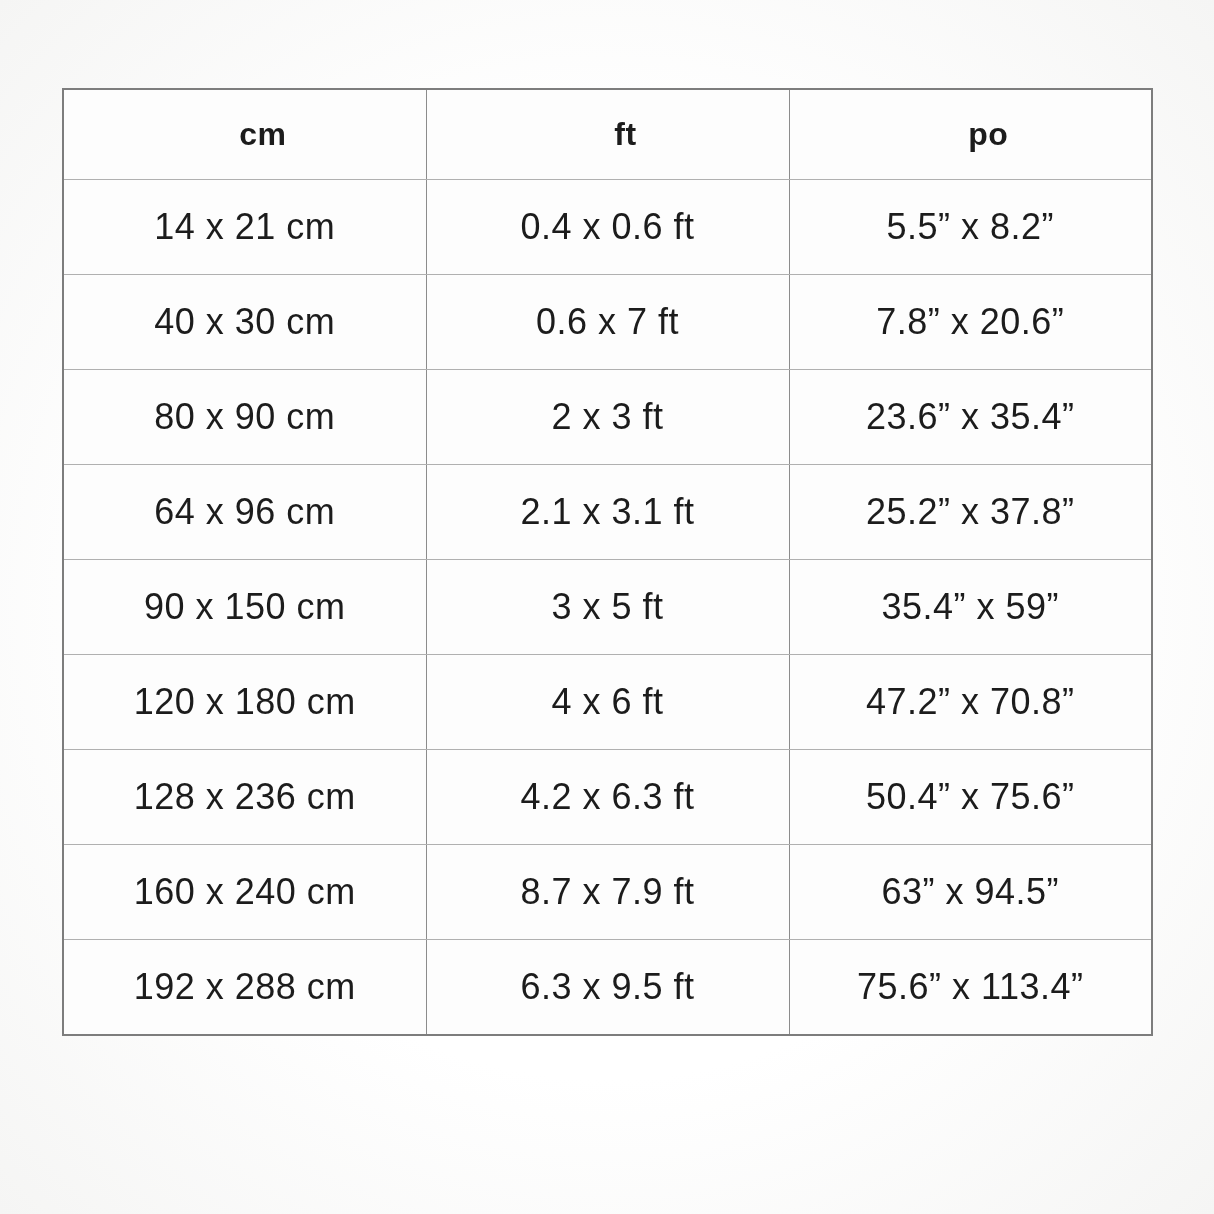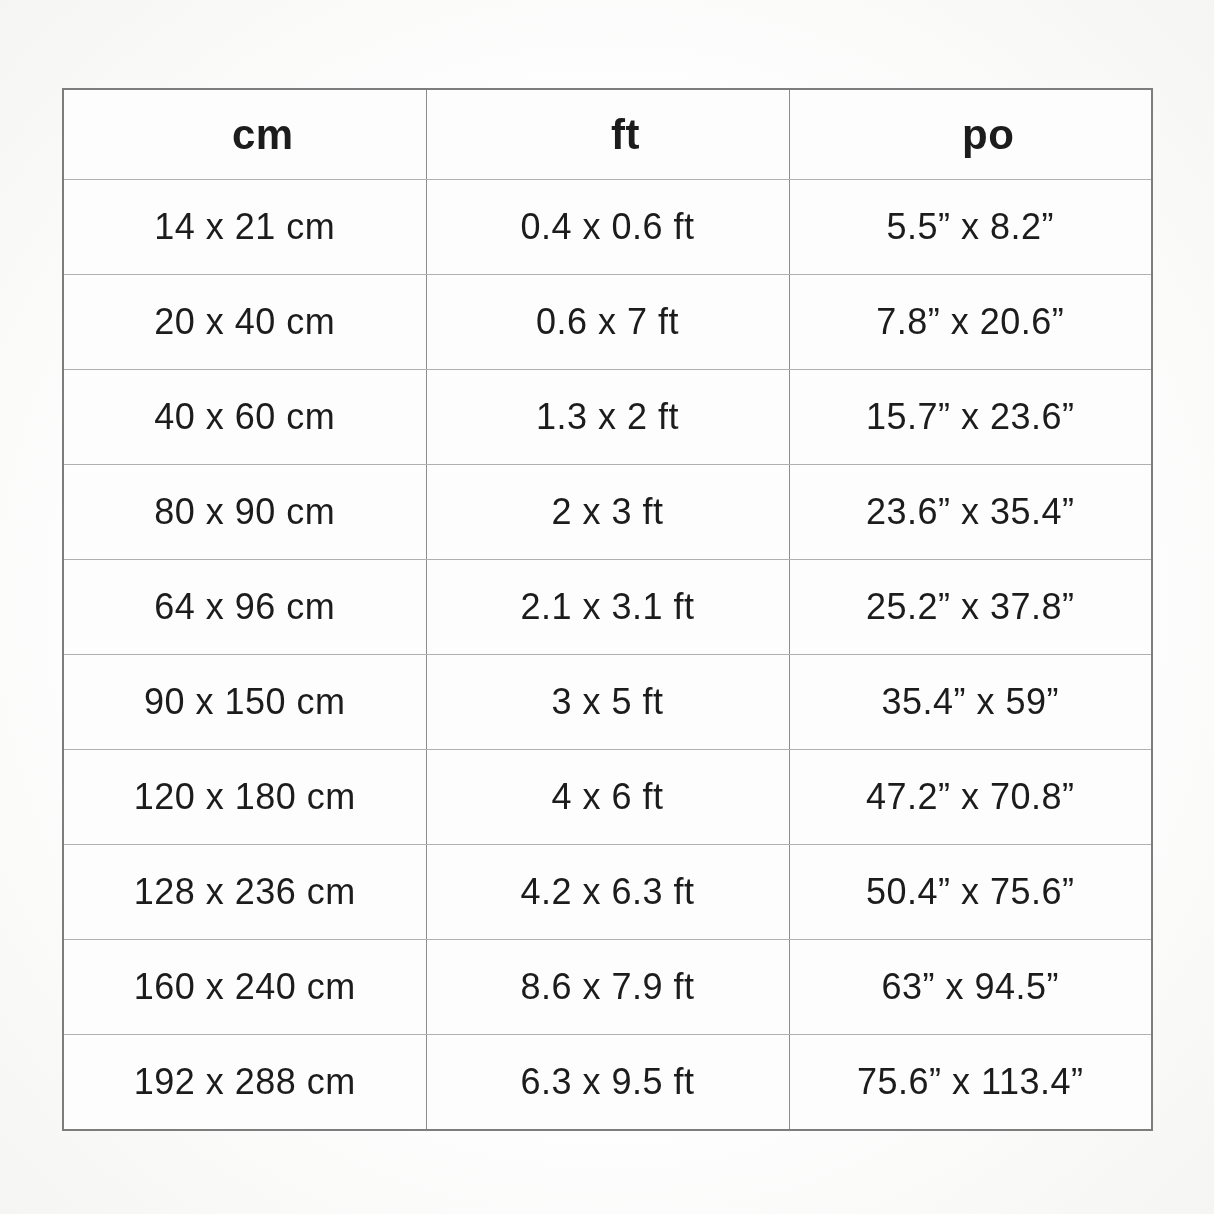--- a/index.html
+++ b/index.html
@@ -37,7 +37,7 @@
   }
   th {
     height: 89px;
-    font-size: 42px;
+    font-size: 32px;
     font-weight: bold;
     padding-left: 36px;
   }

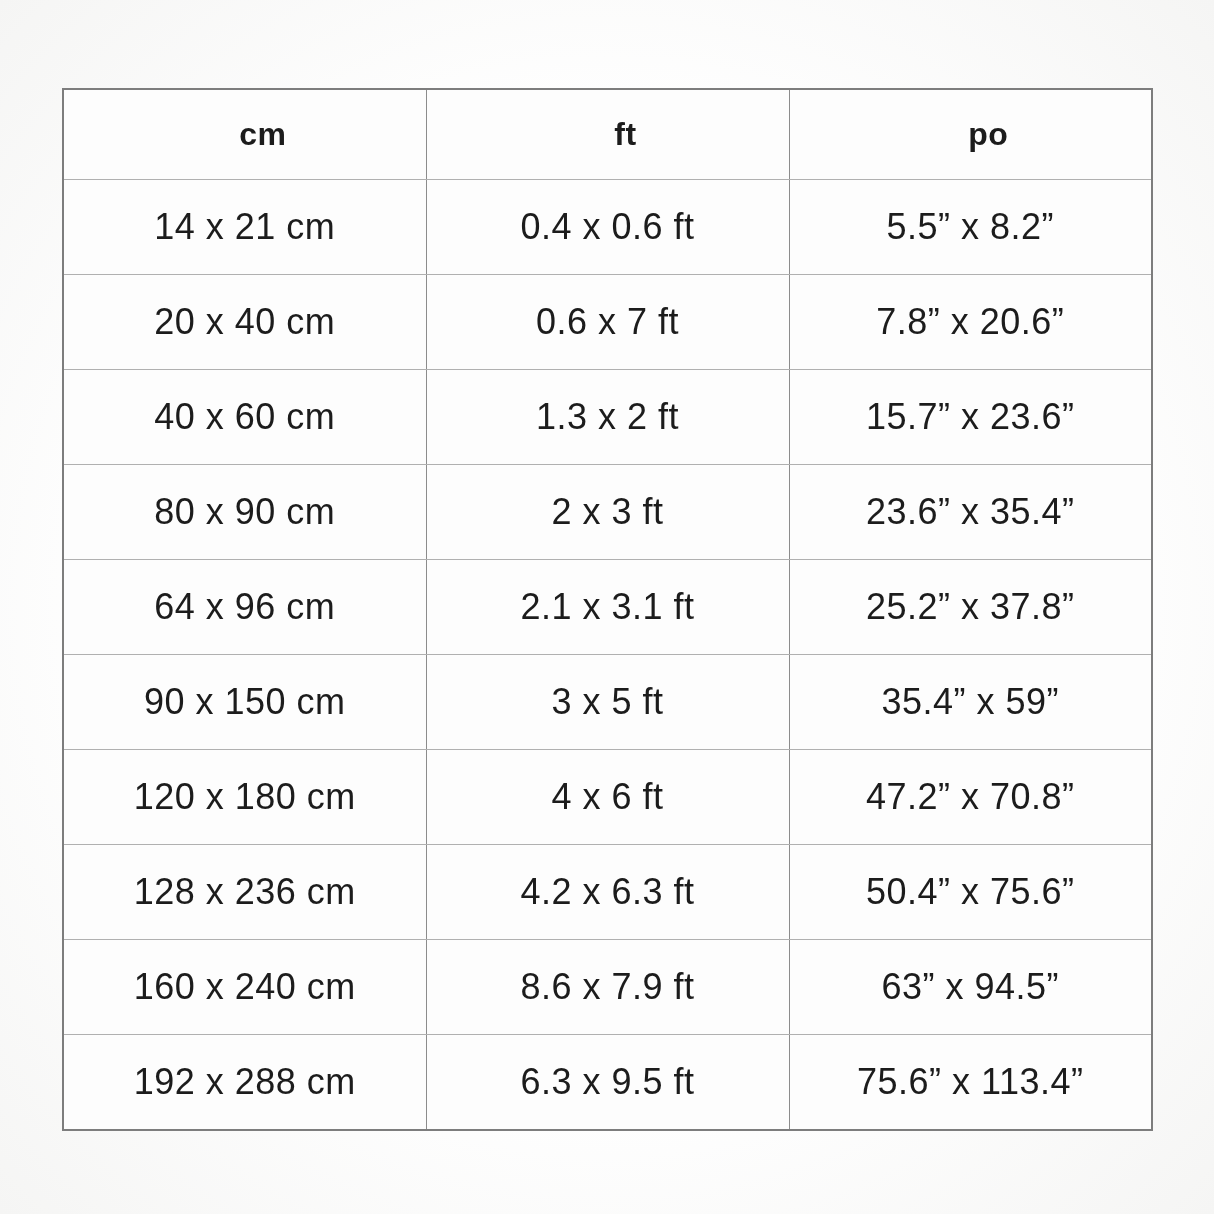--- a/index.html
+++ b/index.html
@@ -71,7 +71,7 @@
         <td>5.5” x 8.2”</td>
       </tr>
       <tr>
-        <td>20 x 40 cm</td>
+        <td>40 x 30 cm</td>
         <td>0.6 x 7 ft</td>
         <td>7.8” x 20.6”</td>
       </tr>

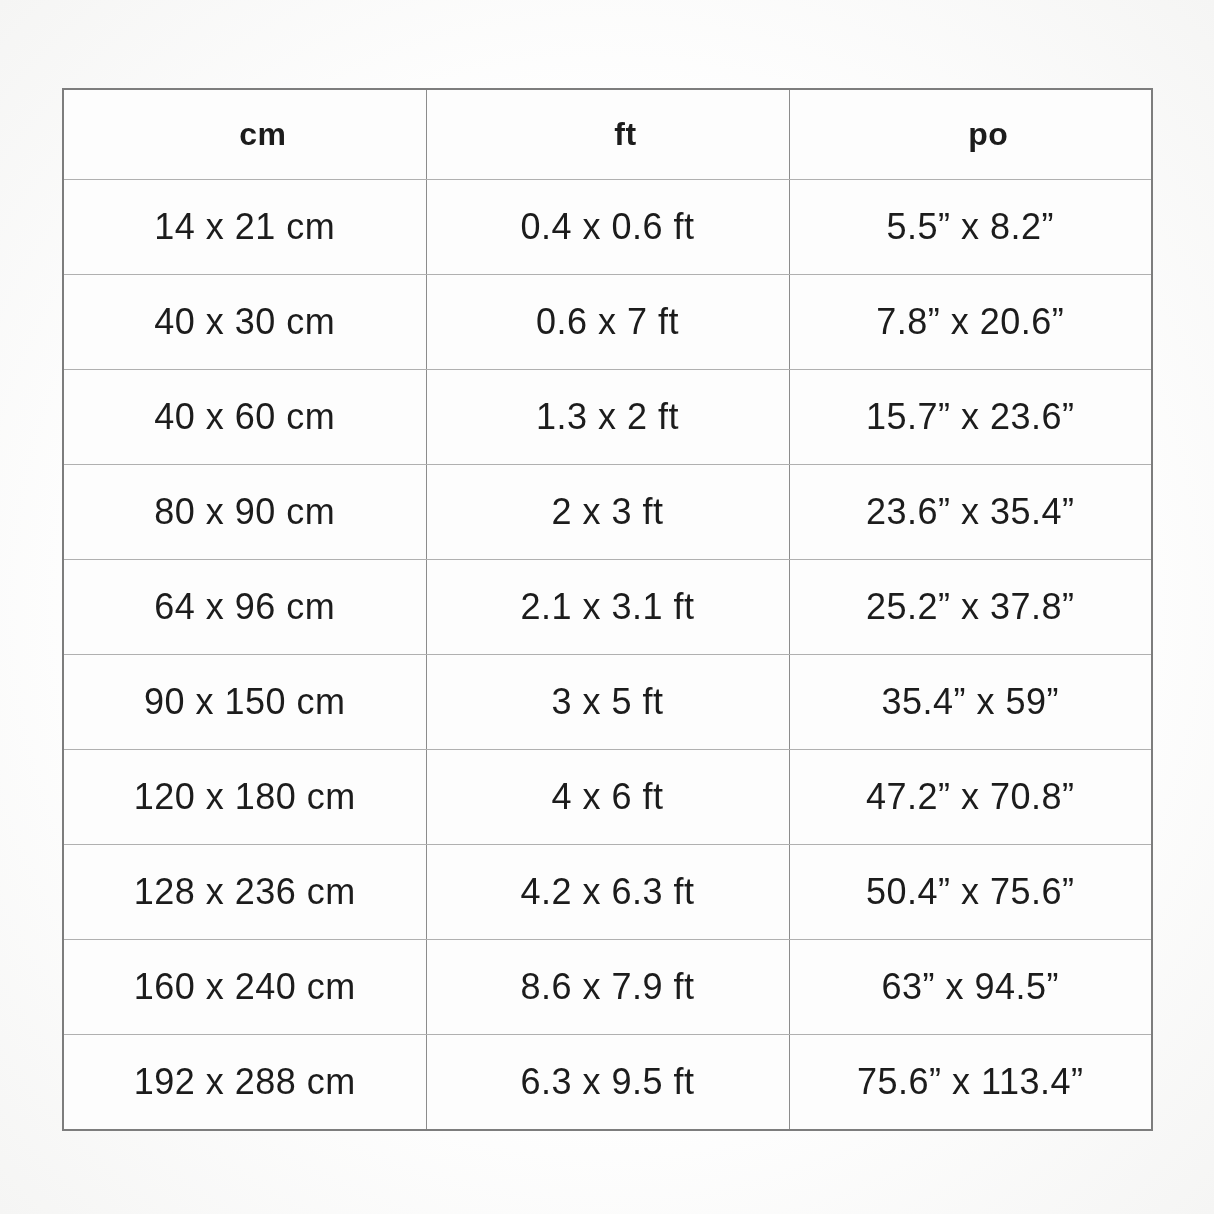--- a/index.html
+++ b/index.html
@@ -76,11 +76,6 @@
         <td>7.8” x 20.6”</td>
       </tr>
       <tr>
-        <td>40 x 60 cm</td>
-        <td>1.3 x 2 ft</td>
-        <td>15.7” x 23.6”</td>
-      </tr>
-      <tr>
         <td>80 x 90 cm</td>
         <td>2 x 3 ft</td>
         <td>23.6” x 35.4”</td>

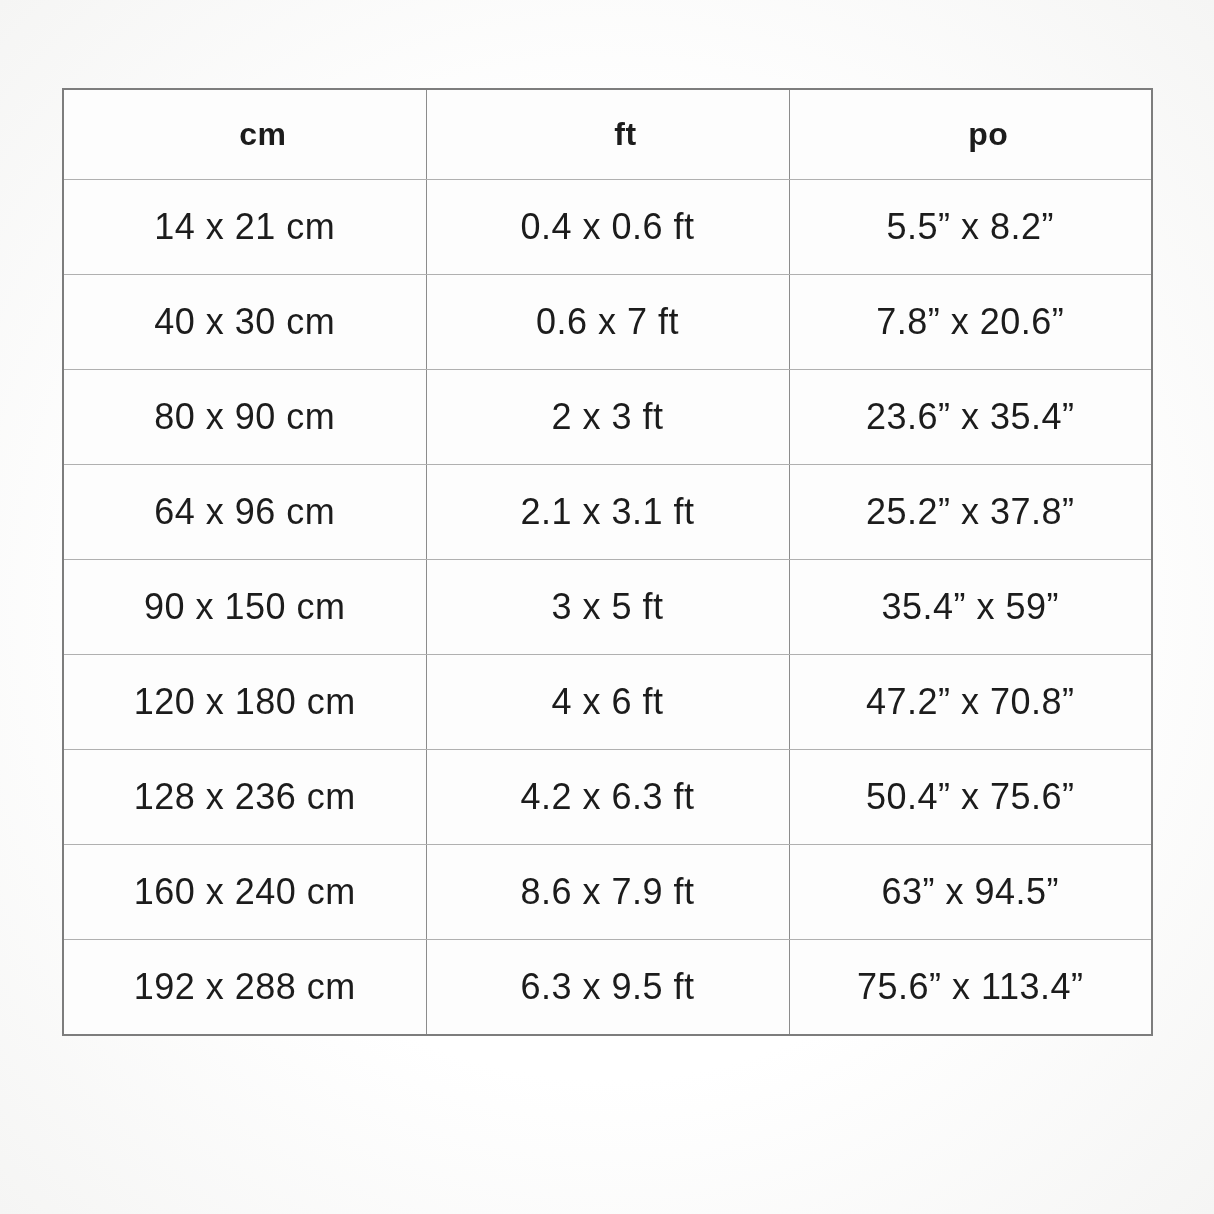--- a/index.html
+++ b/index.html
@@ -102,7 +102,7 @@
       </tr>
       <tr>
         <td>160 x 240 cm</td>
-        <td>8.6 x 7.9 ft</td>
+        <td>8.7 x 7.9 ft</td>
         <td>63” x 94.5”</td>
       </tr>
       <tr>

